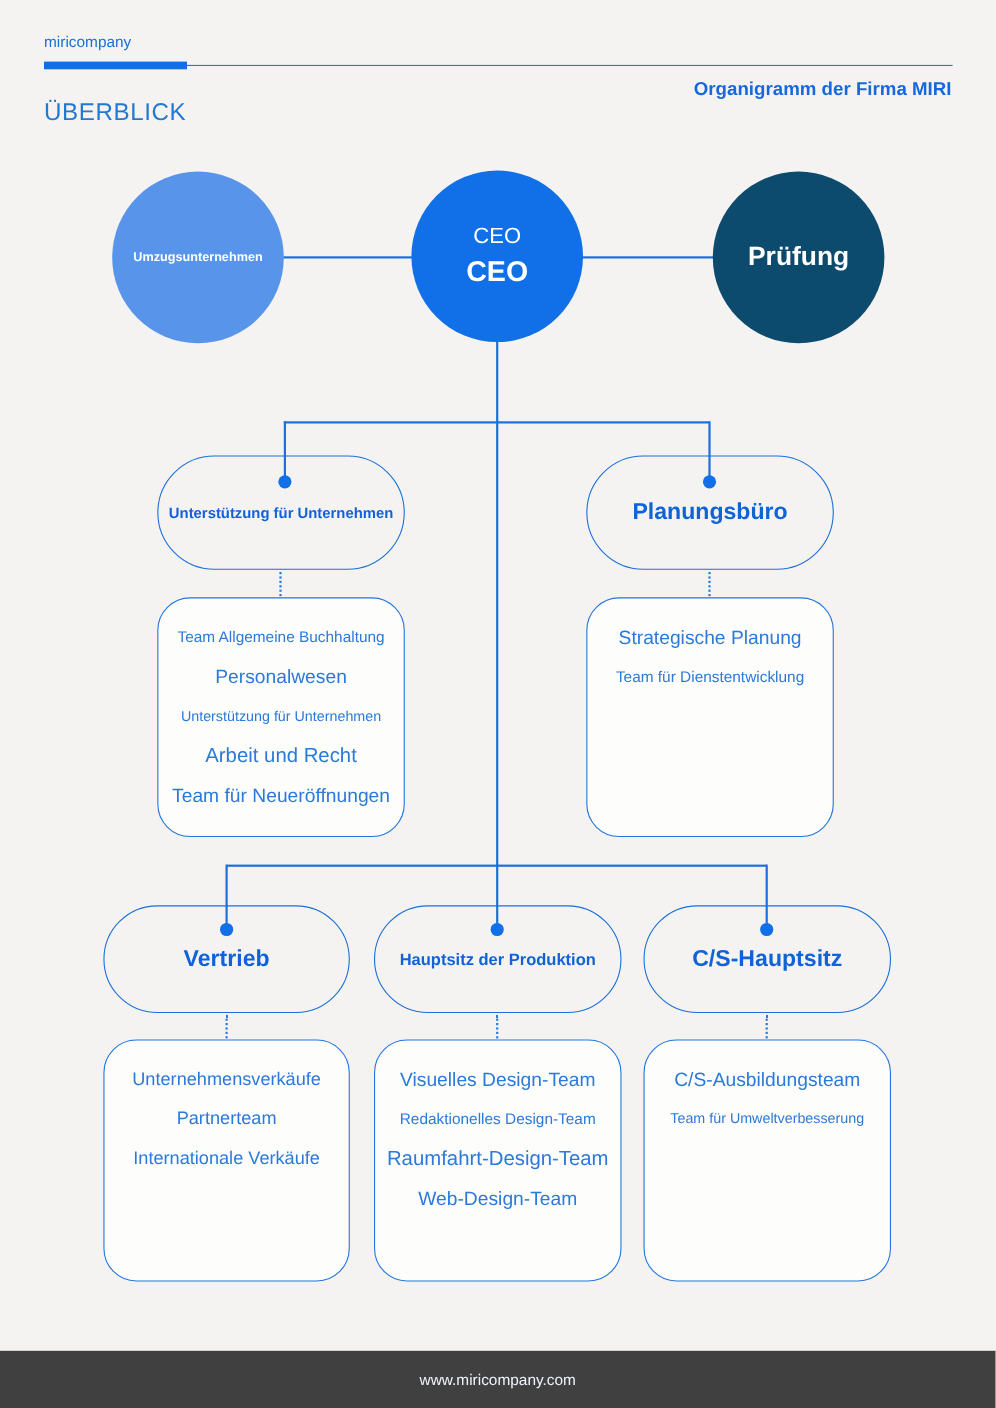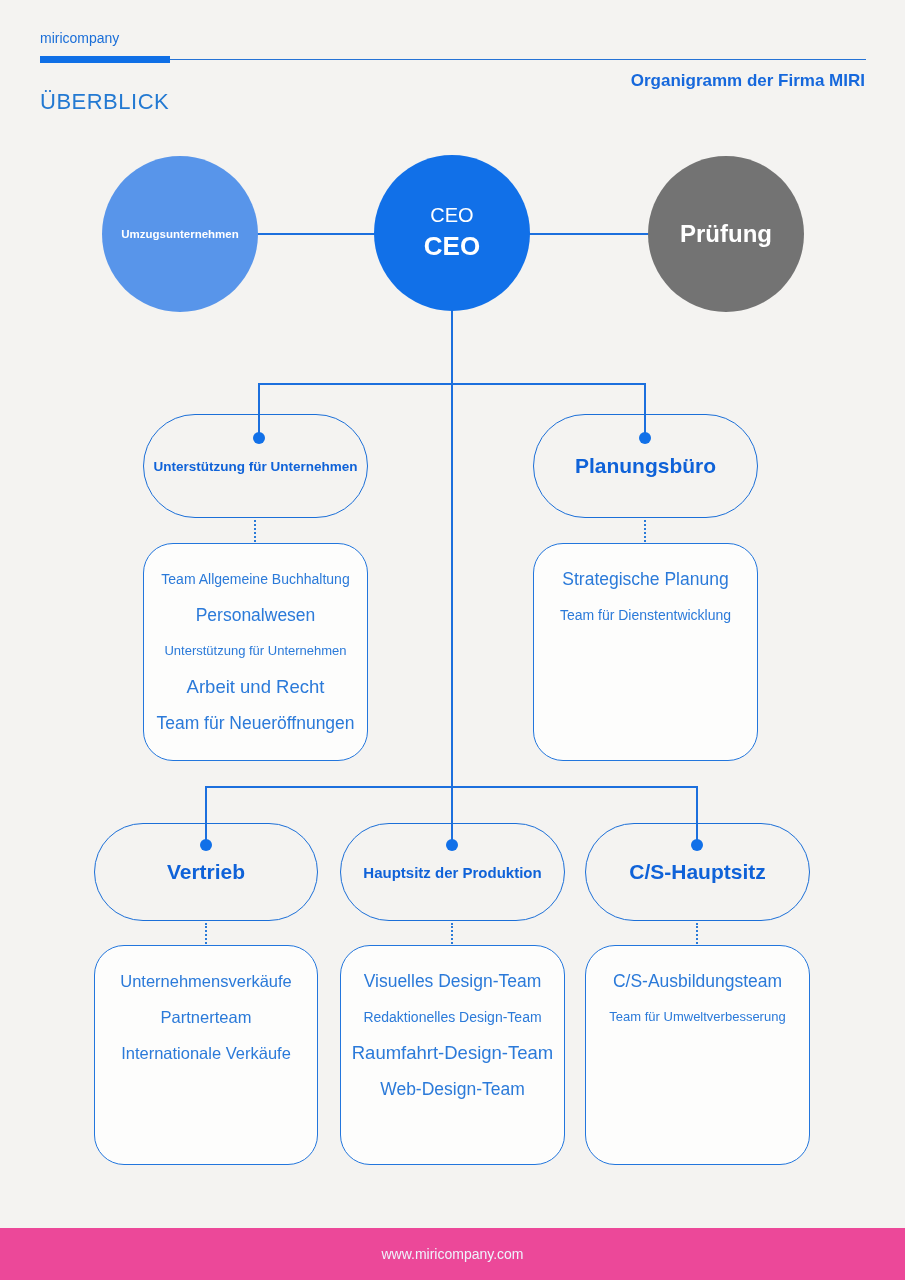--- a/index.html
+++ b/index.html
@@ -57,7 +57,7 @@
   }
   .circle-side { width: 156px; height: 156px; }
   .circle-left  { left: 102px; top: 156px; background: #5895ea; }
-  .circle-right { left: 648px; top: 156px; background: #737373; }
+  .circle-right { left: 648px; top: 156px; background: #0c4a6e; }
   .circle-center {
     left: 374px; top: 155px; width: 156px; height: 156px;
     background: #1170e8;

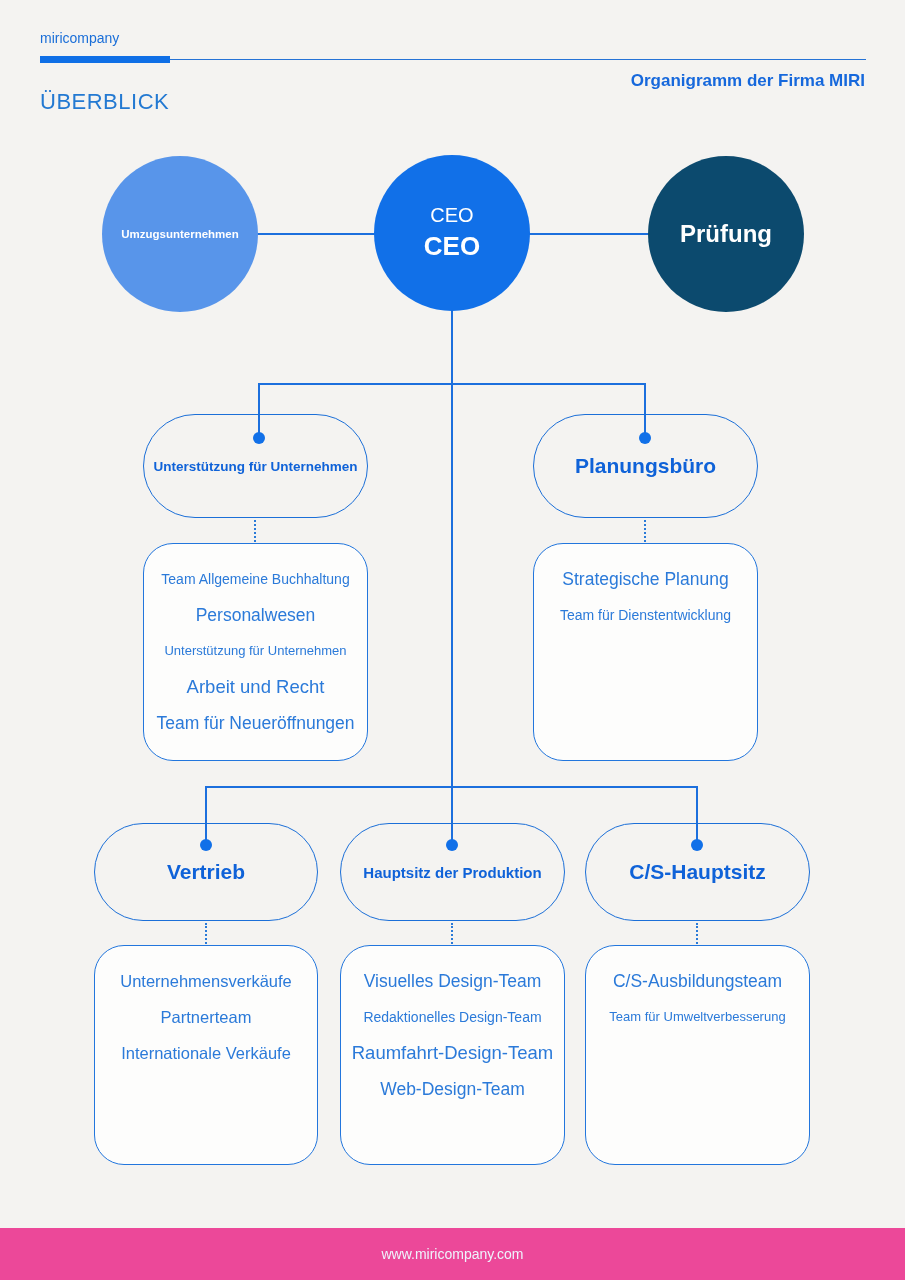--- a/index.html
+++ b/index.html
@@ -107,7 +107,7 @@
   
   .footer {
     left: 0; top: 1228px; width: 905px; height: 52px;
-    background: #ec4899;
+    background: #404040;
     display: flex; align-items: center; justify-content: center;
     color: #eef4fd; font-size: 14px; text-align: center;
   }

